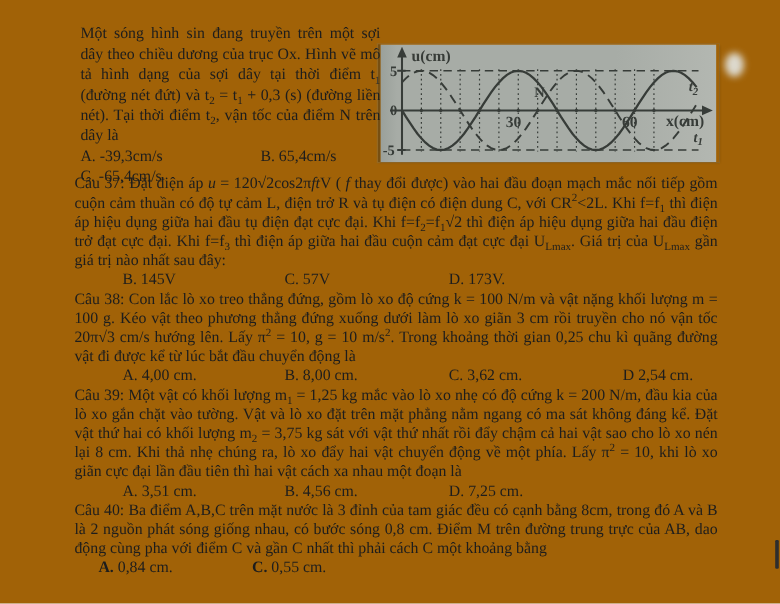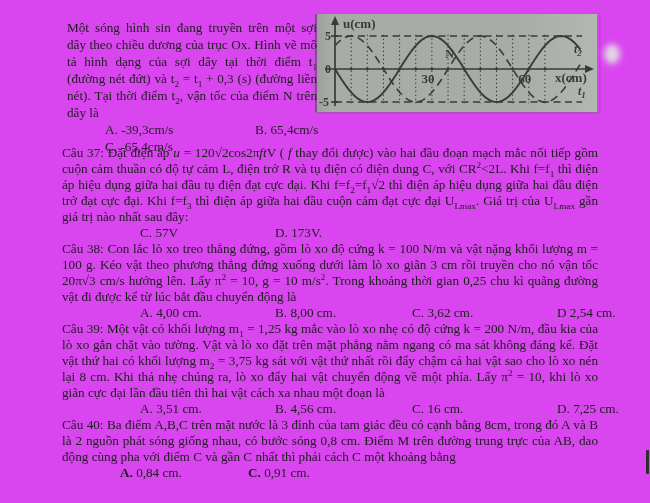--- a/index.html
+++ b/index.html
@@ -33,7 +33,7 @@
 </head>
 <body>
 
-<div class="page" style="background: #d946ef; color: rgb(29, 29, 29);">
+<div class="page" style="background: #a16207; color: rgb(29, 29, 29);">
 
   <section class="q36-col">
     <p class="q36-body">Một sóng hình sin đang truyền trên một sợi dây theo chiều dương của trục Ox. Hình vẽ mô tả hình dạng của sợi dây tại thời điểm t<sub>1</sub> (đường nét đứt) và t<sub>2</sub> = t<sub>1</sub> + 0,3 (s) (đường liền nét). Tại thời điểm t<sub>2</sub>, vận tốc của điểm N trên dây là</p>

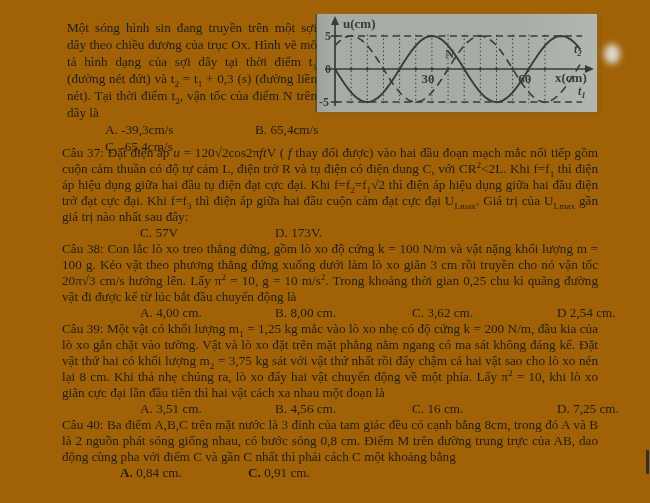--- a/index.html
+++ b/index.html
@@ -12,7 +12,7 @@
   .q36-body{text-align:justify;margin:0;}
   .q36-answers{display:grid;grid-template-columns:150px 1fr;margin-top:0;}
   .graph-photo{
-    position:absolute;left:315px;top:14px;width:282px;height:98px;
+    position:absolute;left:315px;top:37px;width:282px;height:98px;
     border-left:2px solid rgba(40,45,40,.35);
     box-shadow:0 0 0 1px rgba(120,126,120,.25), 1px 1px 2px rgba(0,0,0,.15);
   }

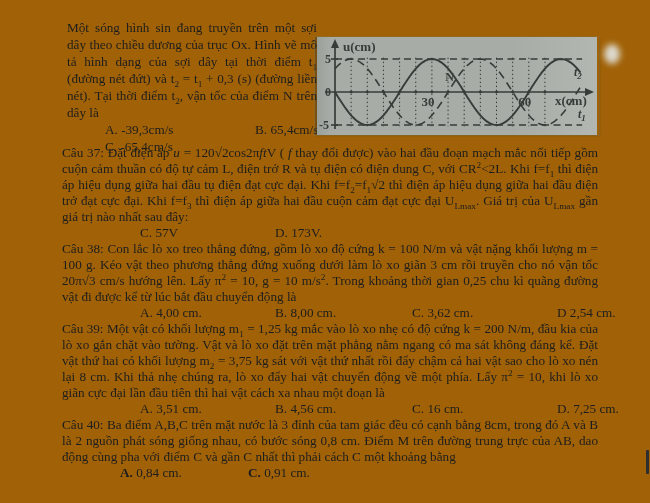--- a/index.html
+++ b/index.html
@@ -25,7 +25,7 @@
   .q-head{font-weight:normal;}
   .answer-row{display:grid;grid-template-columns:135px 137px 145px 1fr;padding-left:40px;}
   .answer-row.tight{grid-template-columns:128px 128px 128px 1fr;padding-left:20px;}
-  .answer{white-space:nowrap;margin-left:38px;}
+  .answer{white-space:nowrap;}
   .answer-row.bold-labels .ans-label{font-weight:bold;}
   sub{font-size:70%;line-height:0;}
   sup{font-size:70%;line-height:0;}

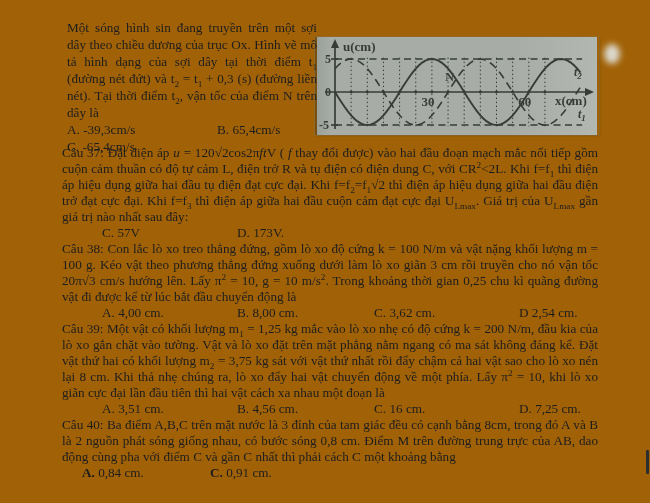--- a/index.html
+++ b/index.html
@@ -107,6 +107,7 @@
       <div class="q-block">
         <p class="q-body"><span class="q-head">Câu 37:</span> <span>Đặt điện áp <i>u</i> = 120√2cos2π<i>ft</i>V ( <i>f</i> thay đổi được) vào hai đầu đoạn mạch mắc nối tiếp gồm cuộn cảm thuần có độ tự cảm L, điện trở R và tụ điện có điện dung C, với CR<sup>2</sup>&lt;2L. Khi f=f<sub>1</sub> thì điện áp hiệu dụng giữa hai đầu tụ điện đạt cực đại. Khi f=f<sub>2</sub>=f<sub>1</sub>√2 thì điện áp hiệu dụng giữa hai đầu điện trở đạt cực đại. Khi f=f<sub>3</sub> thì điện áp giữa hai đầu cuộn cảm đạt cực đại U<sub>Lmax</sub>. Giá trị của U<sub>Lmax</sub> gần giá trị nào nhất sau đây:</span></p>
         <div class="answer-row">
+          <span class="answer"><span class="ans-label">B.</span> <span class="ans-text">145V</span></span>
           <span class="answer"><span class="ans-label">C.</span> <span class="ans-text">57V</span></span>
           <span class="answer"><span class="ans-label">D.</span> <span class="ans-text">173V.</span></span>
         </div>

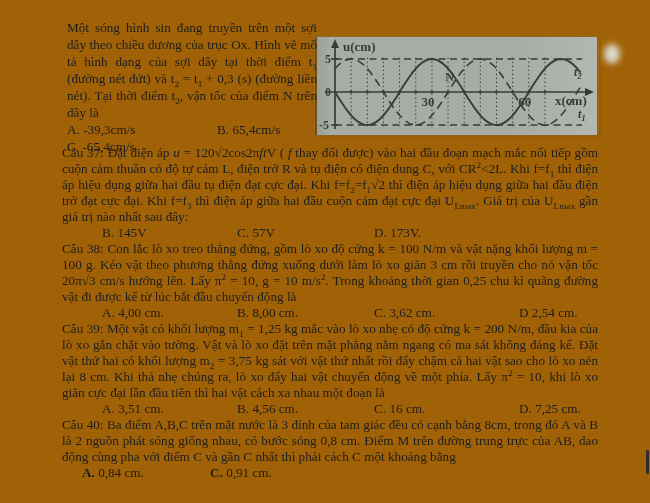--- a/index.html
+++ b/index.html
@@ -126,7 +126,6 @@
         <div class="answer-row">
           <span class="answer"><span class="ans-label">A.</span> <span class="ans-text">3,51 cm.</span></span>
           <span class="answer"><span class="ans-label">B.</span> <span class="ans-text">4,56 cm.</span></span>
-          <span class="answer"><span class="ans-label">C.</span> <span class="ans-text">16 cm.</span></span>
           <span class="answer"><span class="ans-label">D.</span> <span class="ans-text">7,25 cm.</span></span>
         </div>
       </div>

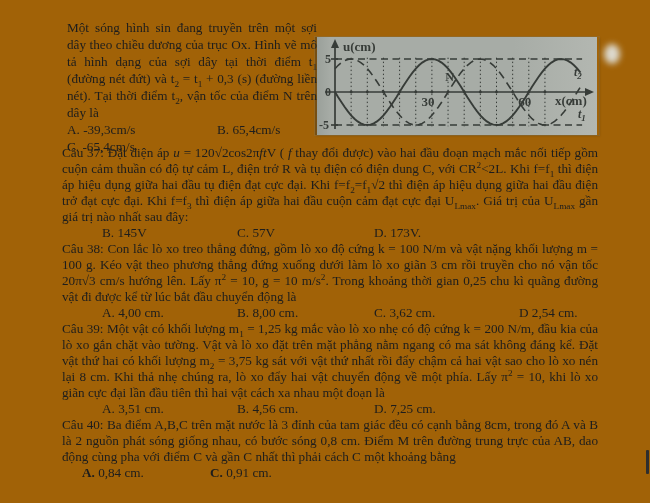--- a/index.html
+++ b/index.html
@@ -133,7 +133,7 @@
         <p class="q-body"><span class="q-head">Câu 40:</span> <span>Ba điểm A,B,C trên mặt nước là 3 đỉnh của tam giác đều có cạnh bằng 8cm, trong đó A và B là 2 nguồn phát sóng giống nhau, có bước sóng 0,8 cm. Điểm M trên đường trung trực của AB, dao động cùng pha với điểm C và gần C nhất thì phải cách C một khoảng bằng</span></p>
         <div class="answer-row tight bold-labels">
           <span class="answer"><span class="ans-label">A.</span> <span class="ans-text">0,84 cm.</span></span>
-          <span class="answer"><span class="ans-label">C.</span> <span class="ans-text">0,91 cm.</span></span>
+          <span class="answer"><span class="ans-label">C.</span> <span class="ans-text">0,55 cm.</span></span>
         </div>
       </div>
     </section>

